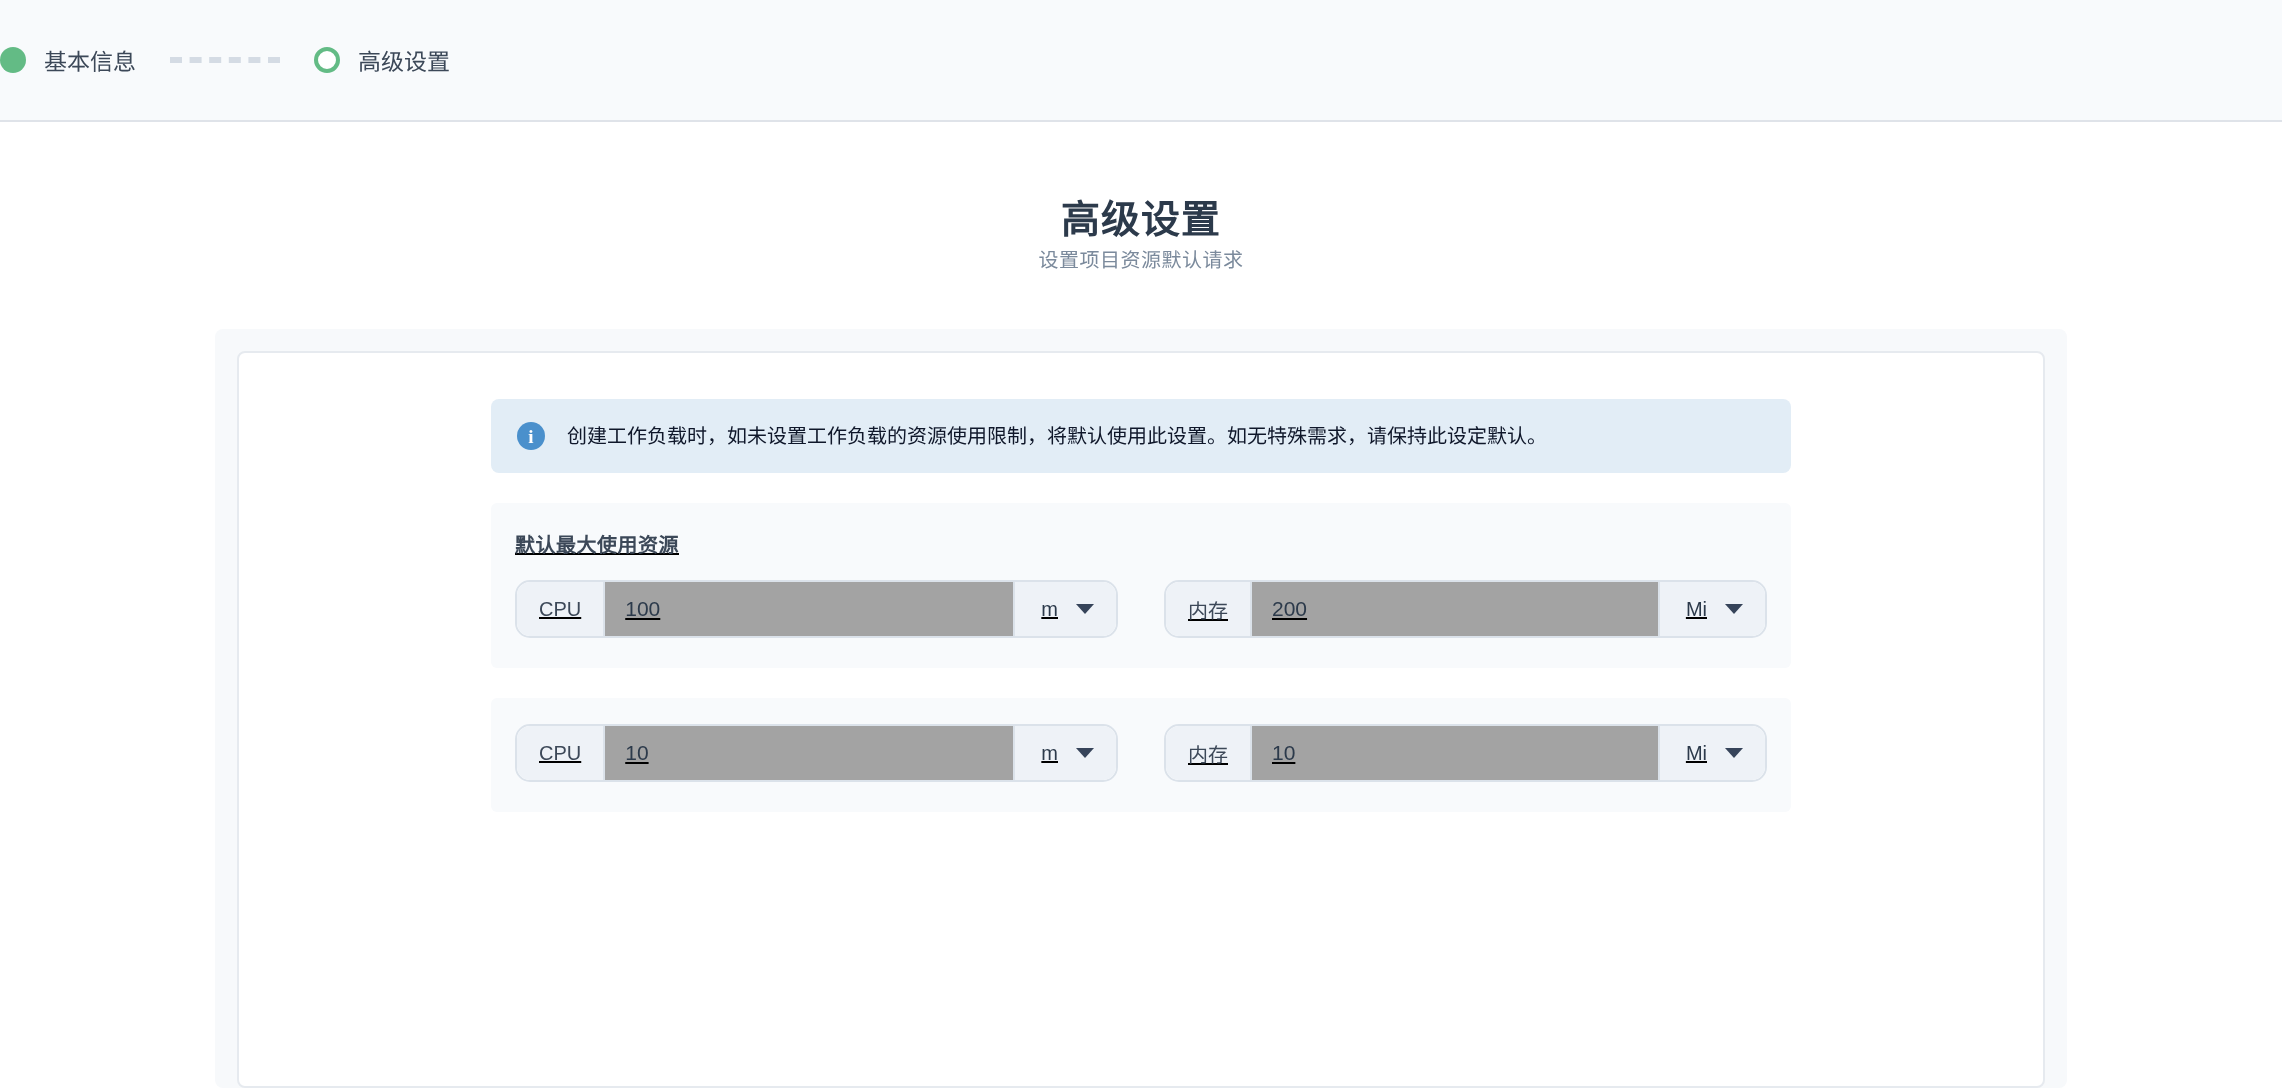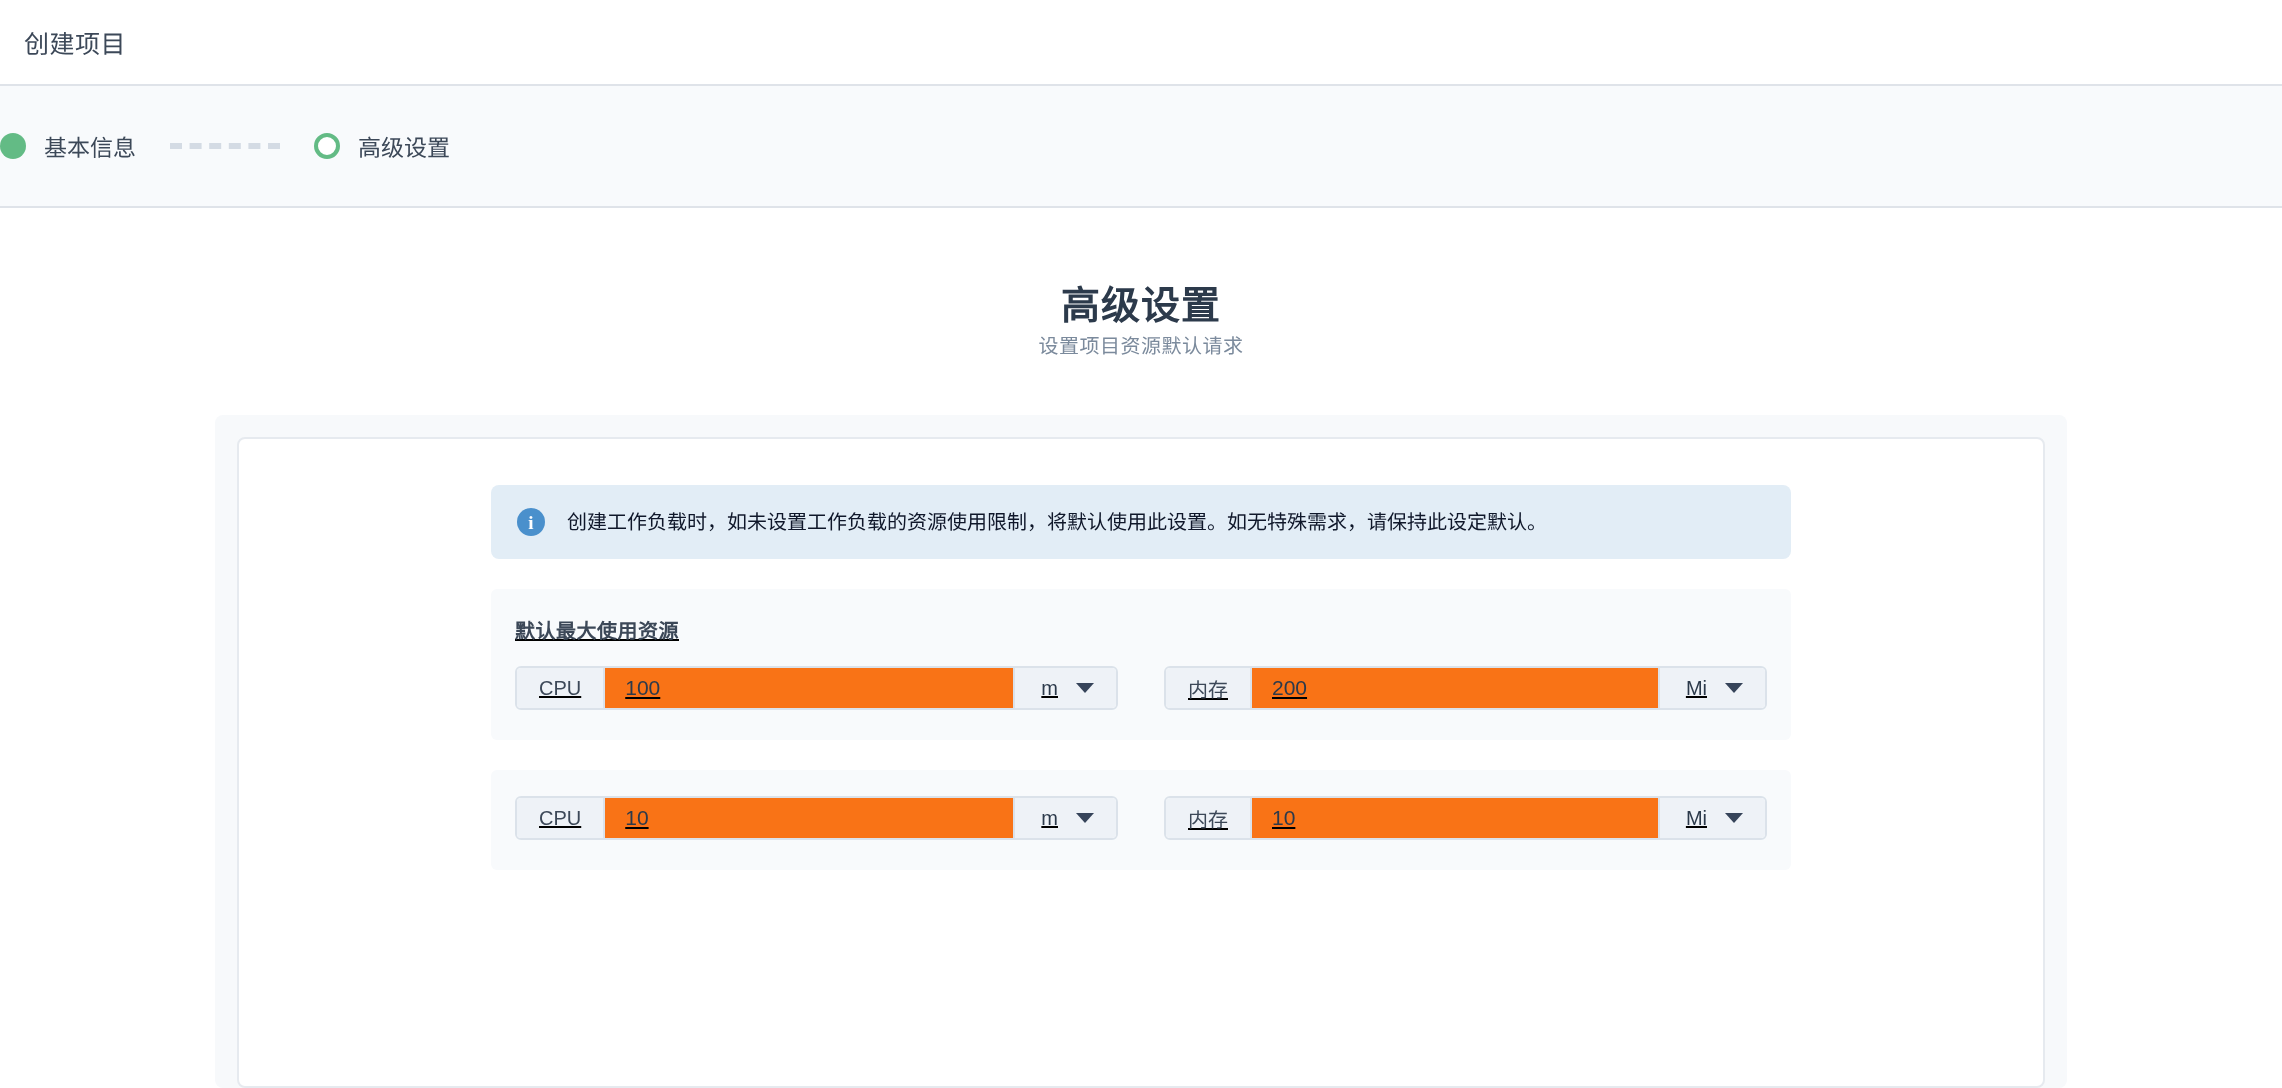--- a/index.html
+++ b/index.html
@@ -246,9 +246,6 @@
 
 <div class="page">
 
-  <div class="topbar">
-    <div class="topbar-title">创建项目</div>
-  </div>
 
   <div class="stepper-band">
     <div class="stepper">

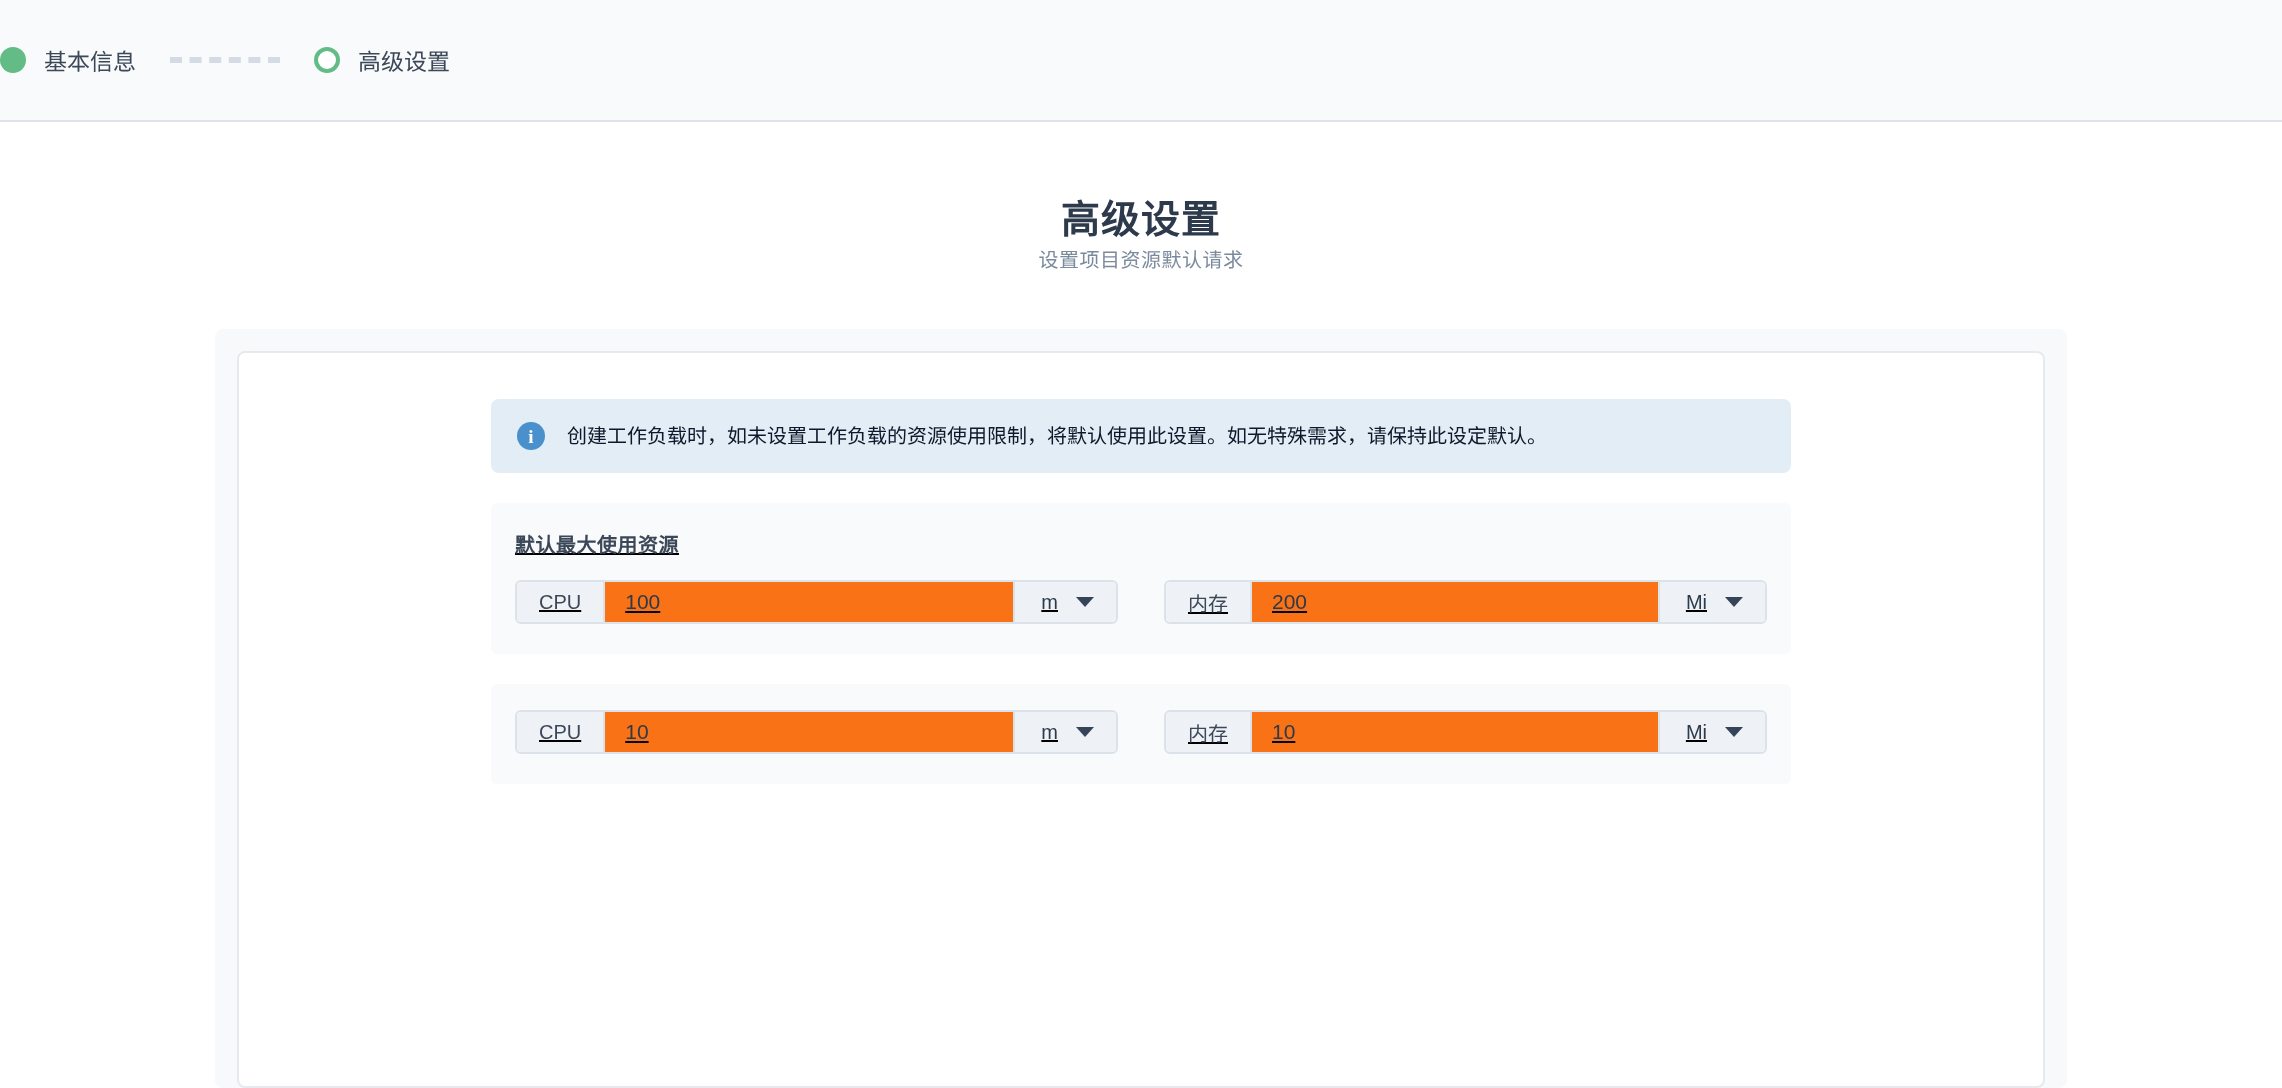--- a/index.html
+++ b/index.html
@@ -182,10 +182,10 @@
   .field-group {
     display: flex;
     align-items: stretch;
-    height: 44px;
+    height: 58px;
     width: 627px;
     border: 2px solid #dbe2ea;
-    border-radius: 6px;
+    border-radius: 15px;
     background: #ffffff;
     overflow: hidden;
   }

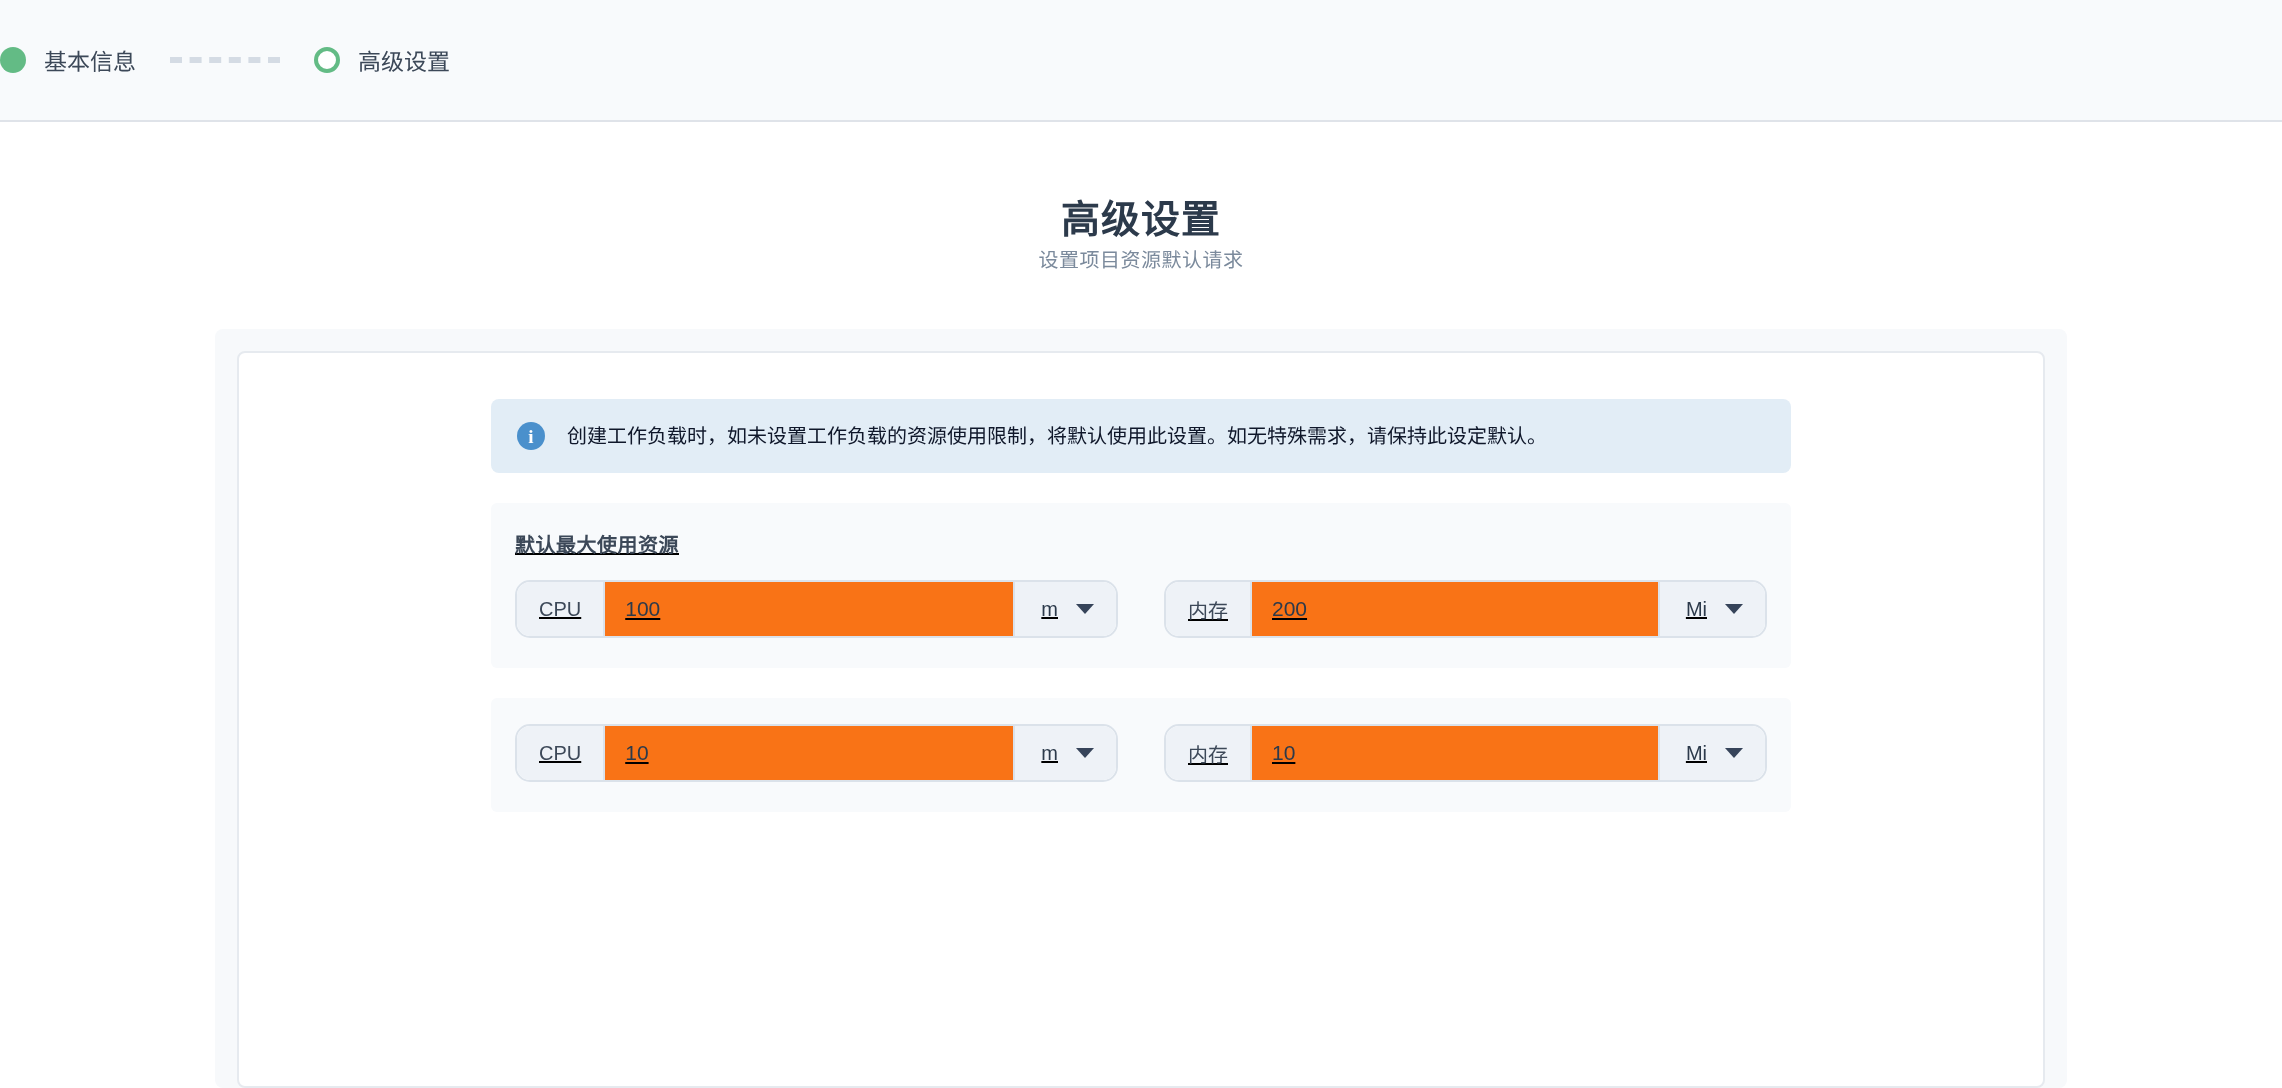--- a/index.html
+++ b/index.html
@@ -205,7 +205,7 @@
     flex: 1;
     border: none;
     outline: none;
-    background: #f97316;
+    background: #a3a3a3;
     font-size: 21px;
     color: #2c3a4b;
     padding: 0 20px;

